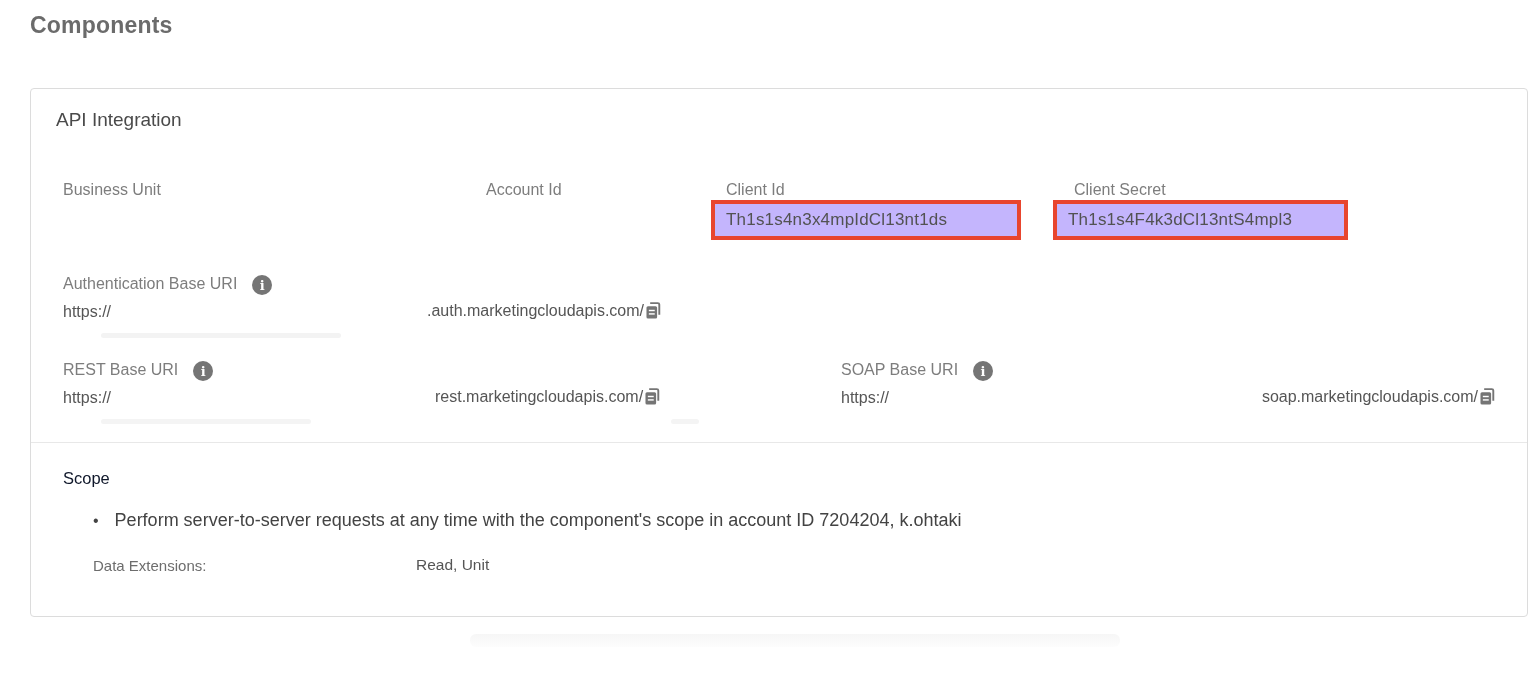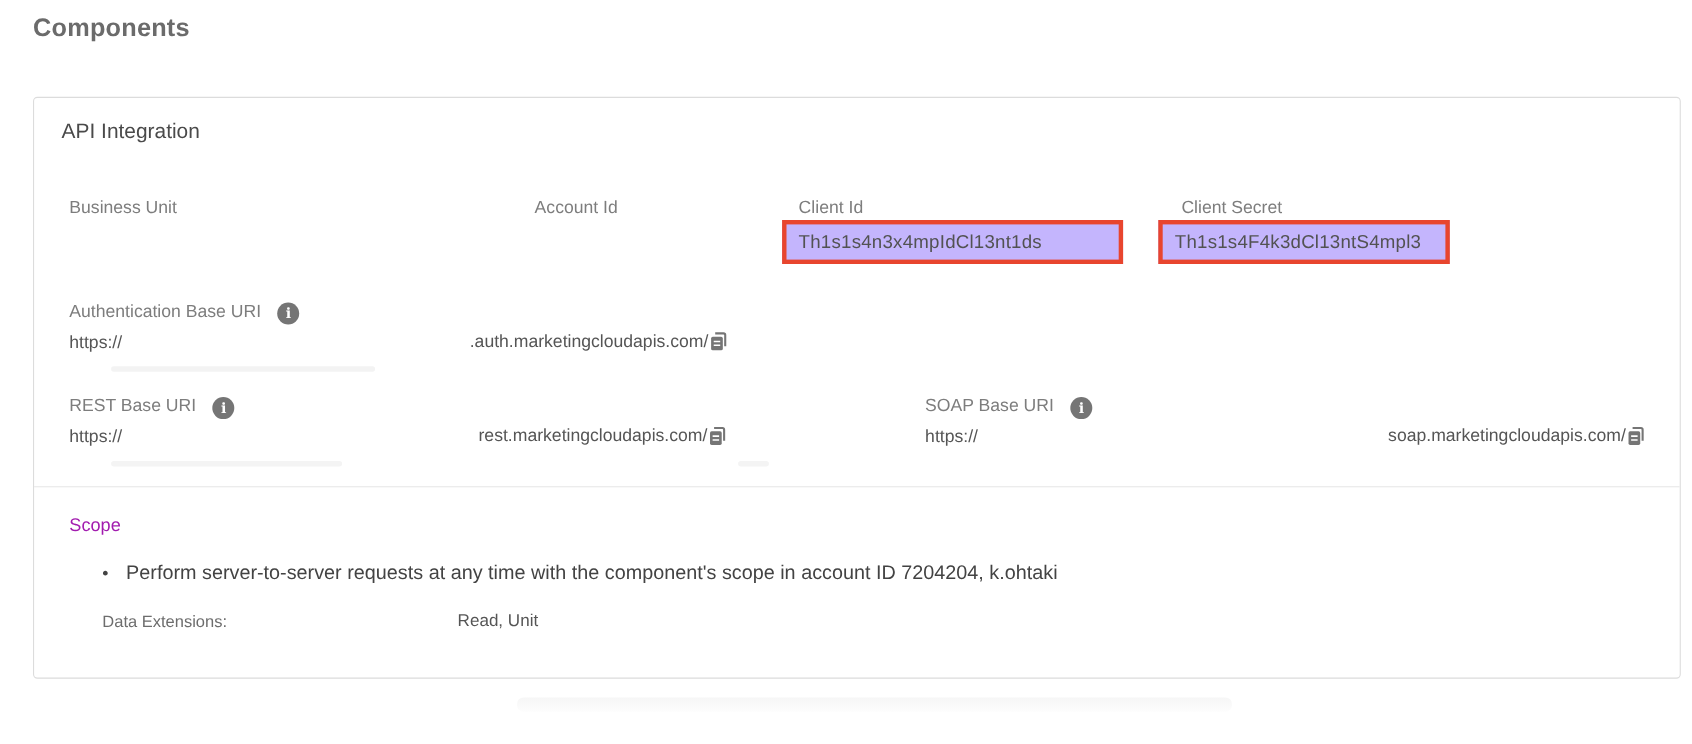--- a/index.html
+++ b/index.html
@@ -36,7 +36,7 @@
     font-size:17px; color:#525252; letter-spacing:.2px;
   }
   .box-cid  { left:680px; width:310px; }
-  .box-csec { left:1022px; width:265px; }
+  .box-csec { left:1022px; width:295px; }
 
   .uri-label-row {
     position:absolute; display:flex; align-items:flex-start; gap:15px;

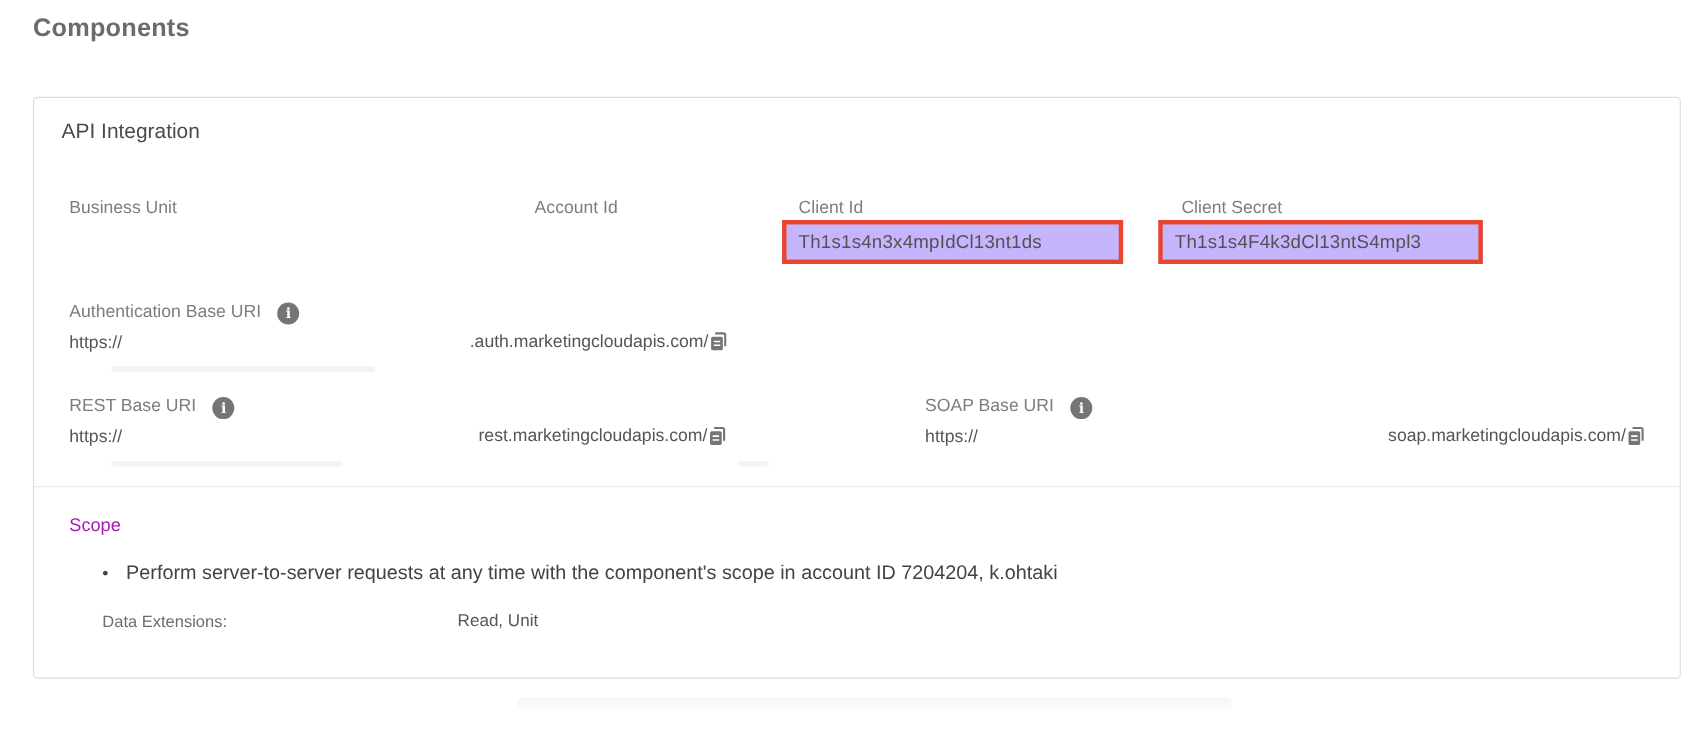--- a/index.html
+++ b/index.html
@@ -76,7 +76,7 @@
     border-top:1px solid #e8e8e8;
   }
 
-  .scope-title { position:absolute; left:32px; top:380px; font-size:16.5px; color:#a21caf; }
+  .scope-title { position:absolute; left:32px; top:380px; font-size:16.5px; color:#0f172a; }
 
   .scope-bullet-row {
     position:absolute; left:62px; top:421px; display:flex; gap:16px;

